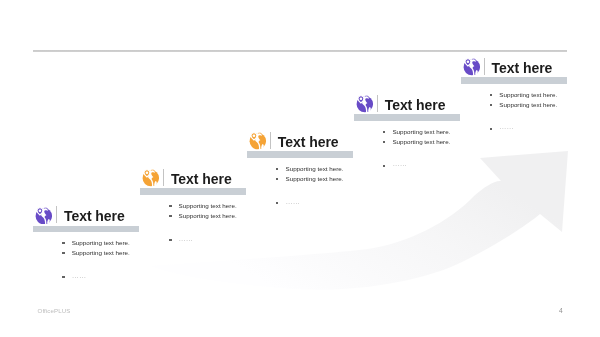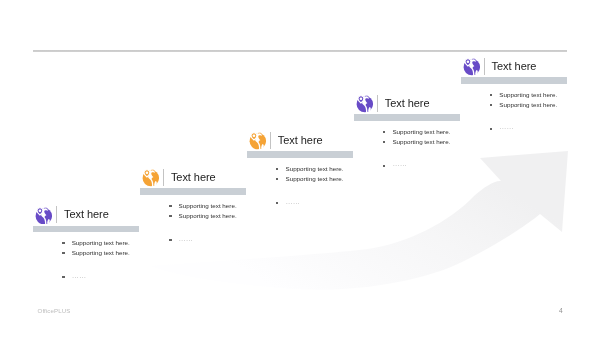--- a/index.html
+++ b/index.html
@@ -15,7 +15,7 @@
   .group { position:absolute; width:180px; }
   .gicon { position:absolute; left:2px; width:17.3px; height:17.5px; }
   .gdiv  { position:absolute; width:1px; background:#c3c3c3; }
-  .gtitle{ position:absolute; font-size:11px; font-weight:normal; color:#1c1c1c;
+  .gtitle{ position:absolute; font-size:14px; font-weight:bold; color:#1c1c1c;
            white-space:nowrap; letter-spacing:-0.05px; }
   .gbar  { position:absolute; left:0; width:106.4px; height:6.8px; background:#c9cfd5; }
 

